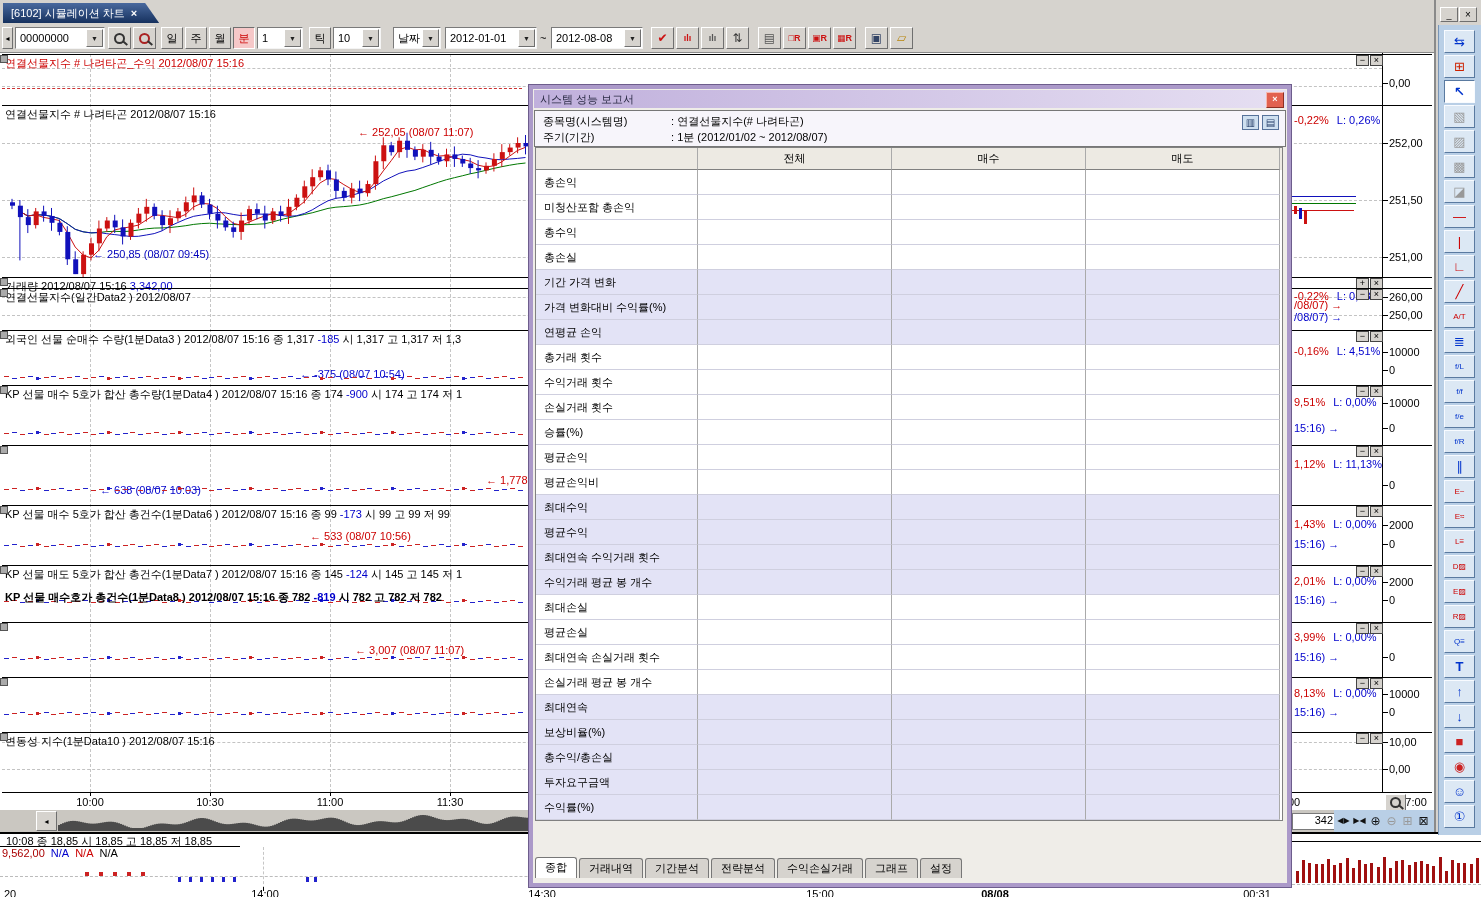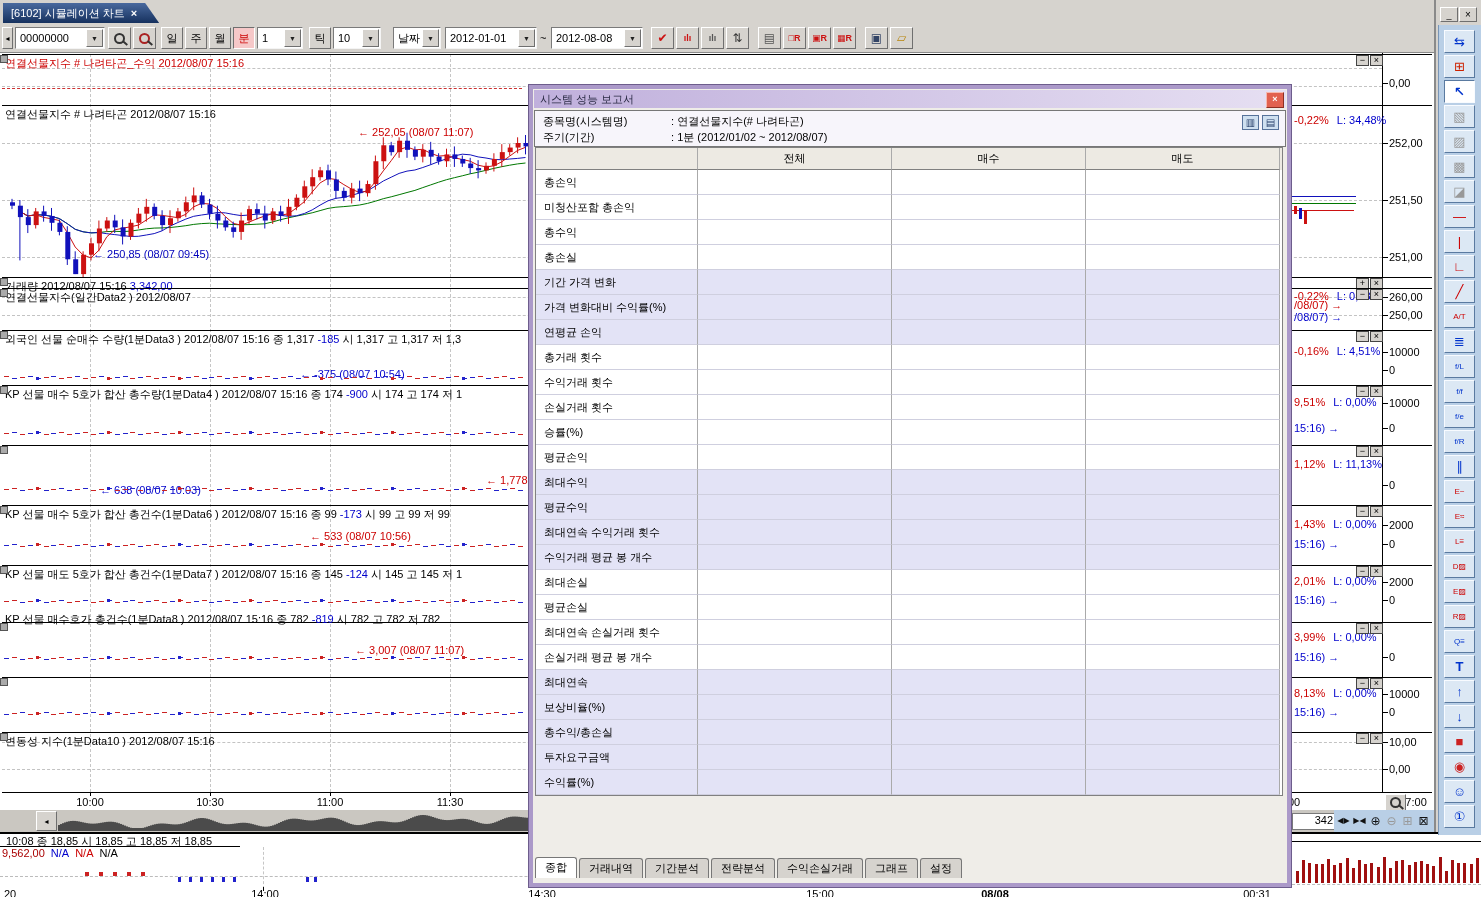--- a/index.html
+++ b/index.html
@@ -144,7 +144,7 @@
         <div style="position: absolute; left: 1382px; top: 147px; width: 6px; height: 1px; background: rgb(0, 0, 0);"></div>
         <div class="axislab" style="position: absolute; left: 1389px; top: 198px;">251,00</div>
         <div style="position: absolute; left: 1382px; top: 204px; width: 6px; height: 1px; background: rgb(0, 0, 0);"></div>
-        <div class="nw" style="position: absolute; left: 1294px; top: 61px;"><span style="color: rgb(204, 0, 0);">-0,22%</span><span style="color: rgb(0, 0, 204); margin-left: 8px;">L: 34,48%</span></div>
+        <div class="nw" style="position: absolute; left: 1294px; top: 61px;"><span style="color: rgb(204, 0, 0);">-0,22%</span><span style="color: rgb(0, 0, 204); margin-left: 8px;">L: 0,26%</span></div>
         <div class="nw" style="position: absolute; left: 358px; top: 73px; color: rgb(204, 0, 0);">← 252,05 (08/07 11:07)</div>
         <div class="nw" style="position: absolute; left: 93px; top: 195px; color: rgb(0, 0, 187);">← 250,85 (08/07 09:45)</div>
         <div class="pline" style="position: absolute; left: 2px; top: 224px; width: 1430px;"></div>

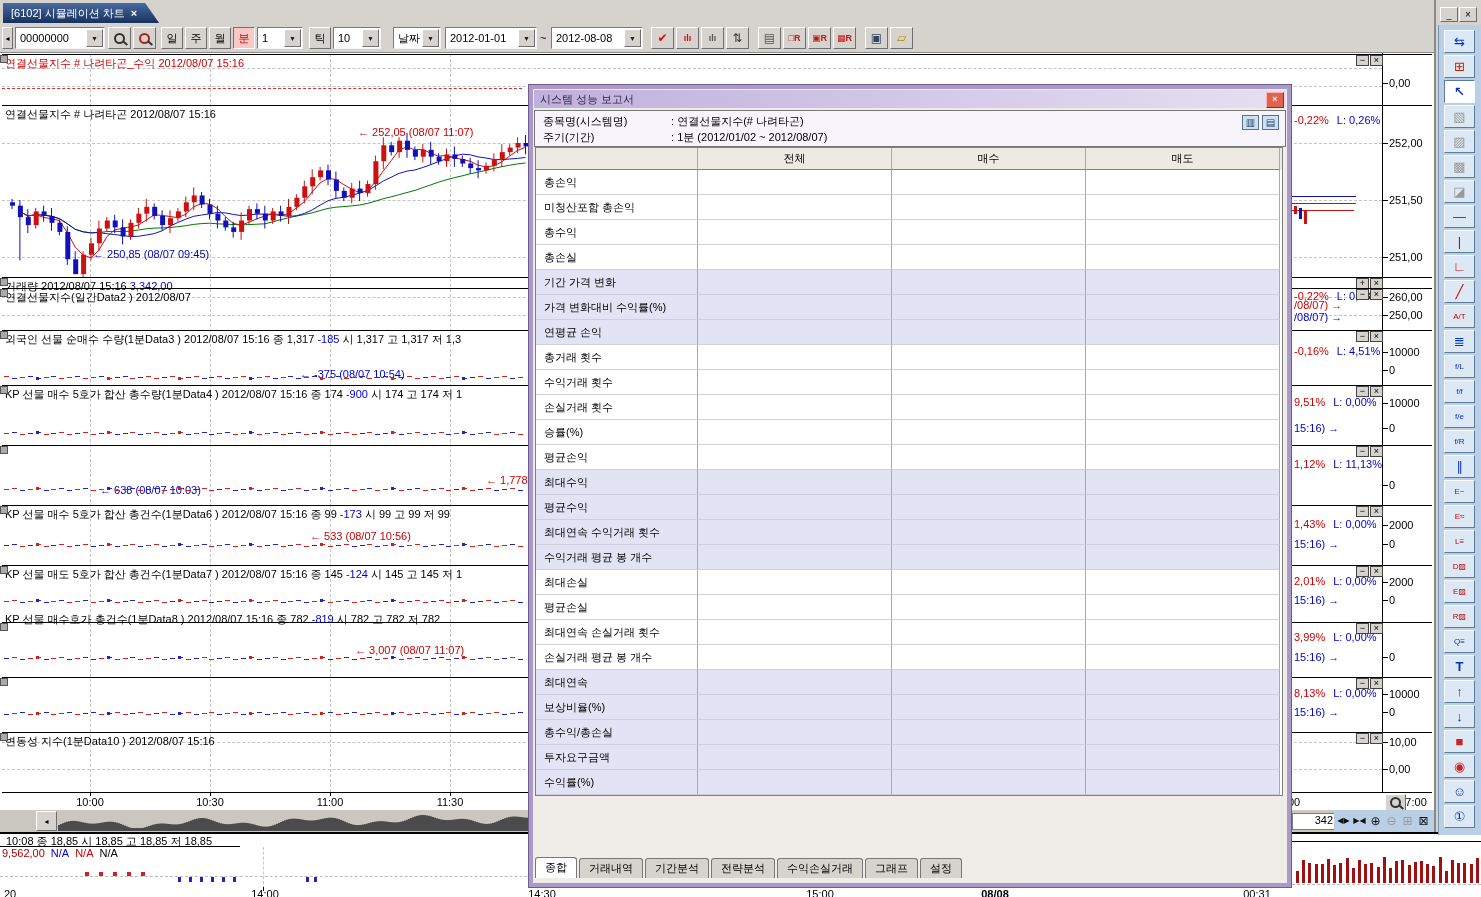--- a/index.html
+++ b/index.html
@@ -1365,6 +1365,12 @@
           <div class="tcell val"></div>
           <div class="tcell val"></div>
         </div>
+        <div class="trow">
+          <div class="tcell lab">평균손익비</div>
+          <div class="tcell val"></div>
+          <div class="tcell val"></div>
+          <div class="tcell val"></div>
+        </div>
         <div class="trow shade">
           <div class="tcell lab">최대수익</div>
           <div class="tcell val"></div>

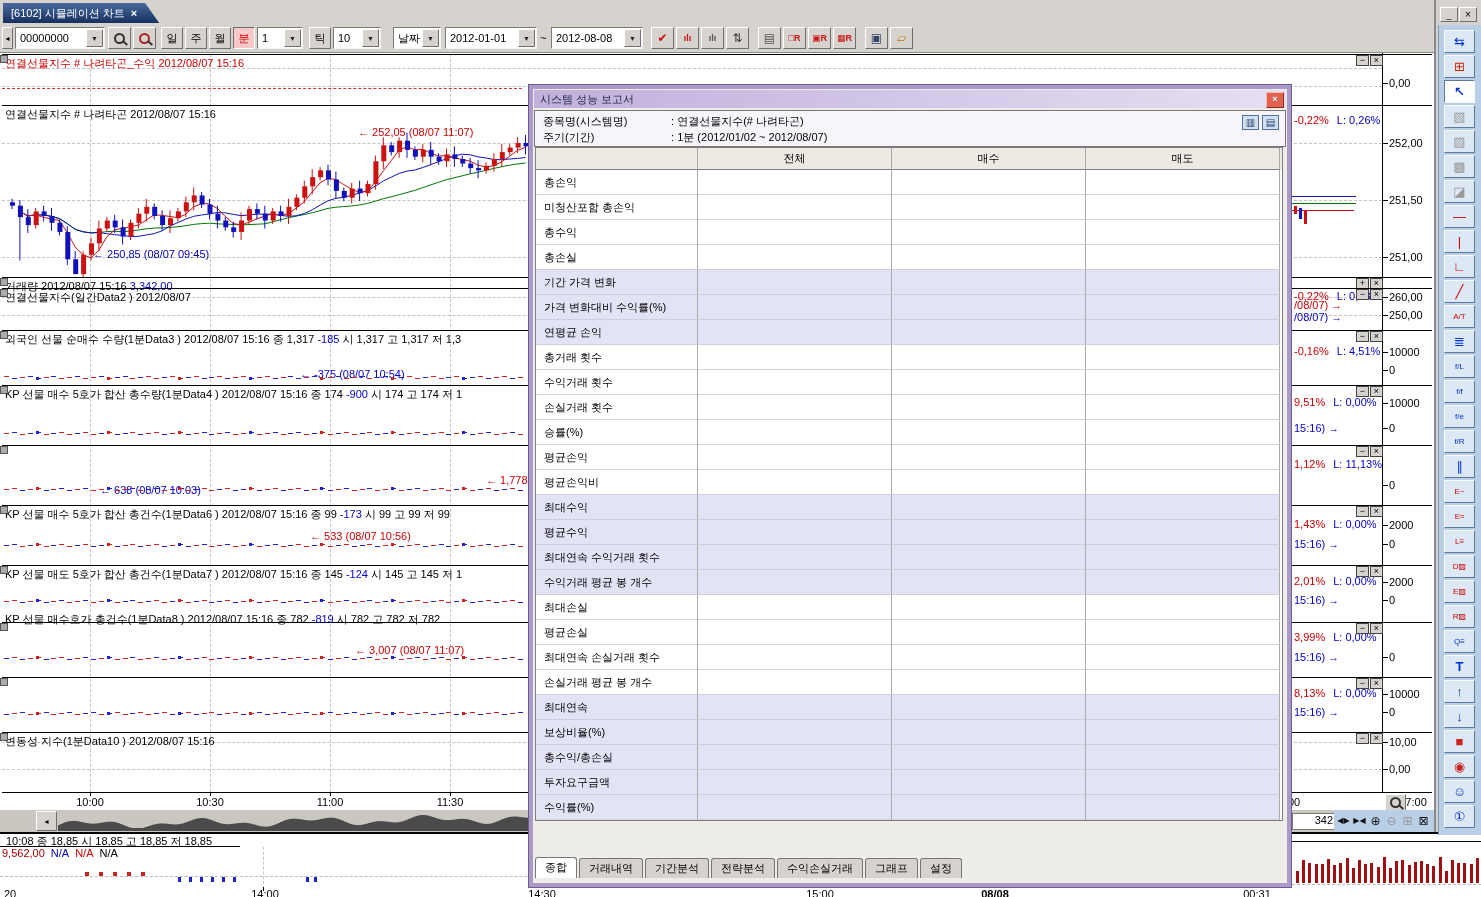--- a/index.html
+++ b/index.html
@@ -586,7 +586,7 @@
         <div class="minibtn" style="position: absolute; left: 1370px; top: 513px;">×</div>
         <div style="position: absolute; left: 0px; top: 513px; width: 6px; height: 6px; background: rgb(170, 170, 170); border: 1px solid rgb(85, 85, 85);"></div>
         <div class="pline" style="position: absolute; left: 2px; top: 569px; width: 1430px;"></div>
-        <div class="plabel nw" style="position: absolute; left: 5px; top: 559px;"><span style="color: rgb(0, 0, 0);">KP 선물 매수호가 총건수(1분Data8 ) 2012/08/07 15:16  종 782 </span><span style="color: rgb(0, 0, 204);">-819</span><span style="color: rgb(0, 0, 0);">  시 782 고 782 저 782</span></div>
+        <div class="plabel nw" style="position: absolute; left: 5px; top: 537px; font-weight: bold;"><span style="color: rgb(0, 0, 0);">KP 선물 매수호가 총건수(1분Data8 ) 2012/08/07 15:16  종 782 </span><span style="color: rgb(0, 0, 204);">-819</span><span style="color: rgb(0, 0, 0);">  시 782 고 782 저 782</span></div>
         <div class="axislab" style="position: absolute; left: 1389px; top: 598px;">0</div>
         <div style="position: absolute; left: 1382px; top: 604px; width: 6px; height: 1px; background: rgb(0, 0, 0);"></div>
         <div class="nw" style="position: absolute; left: 1294px; top: 578px;"><span style="color: rgb(204, 0, 0);">3,99%</span><span style="color: rgb(0, 0, 204); margin-left: 8px;">L: 0,00%</span></div>

